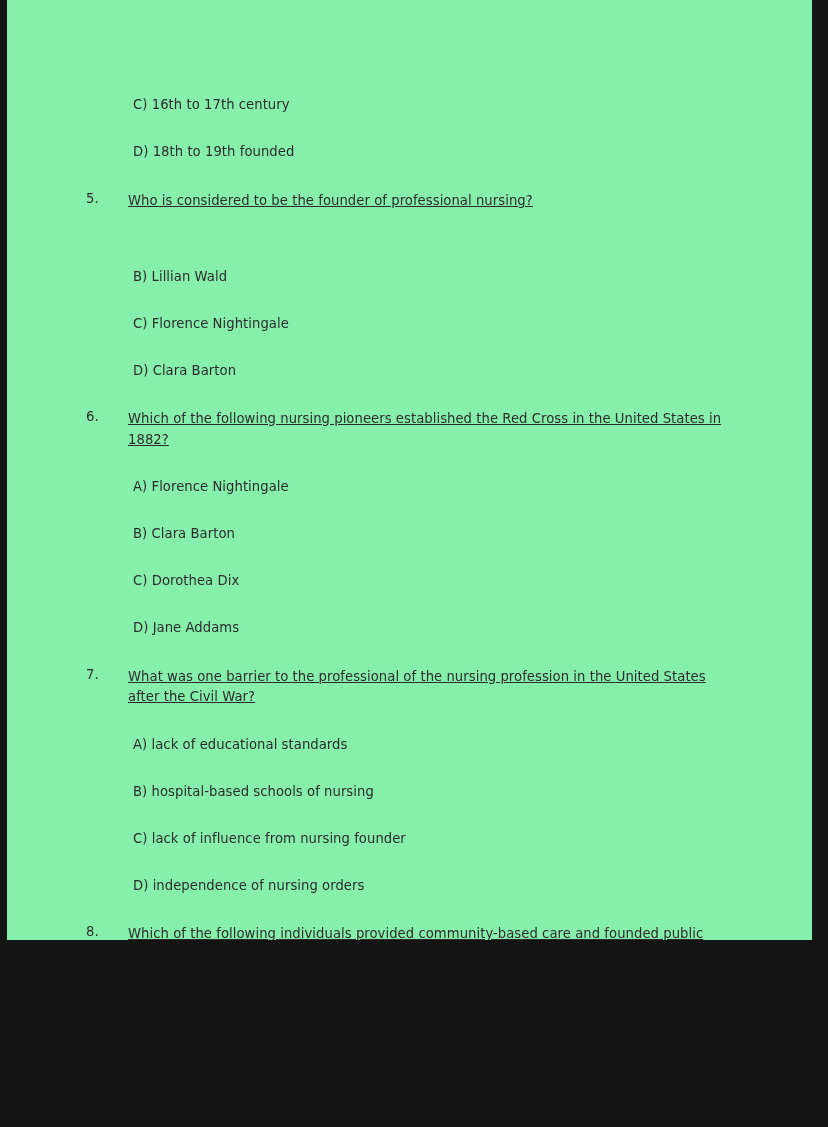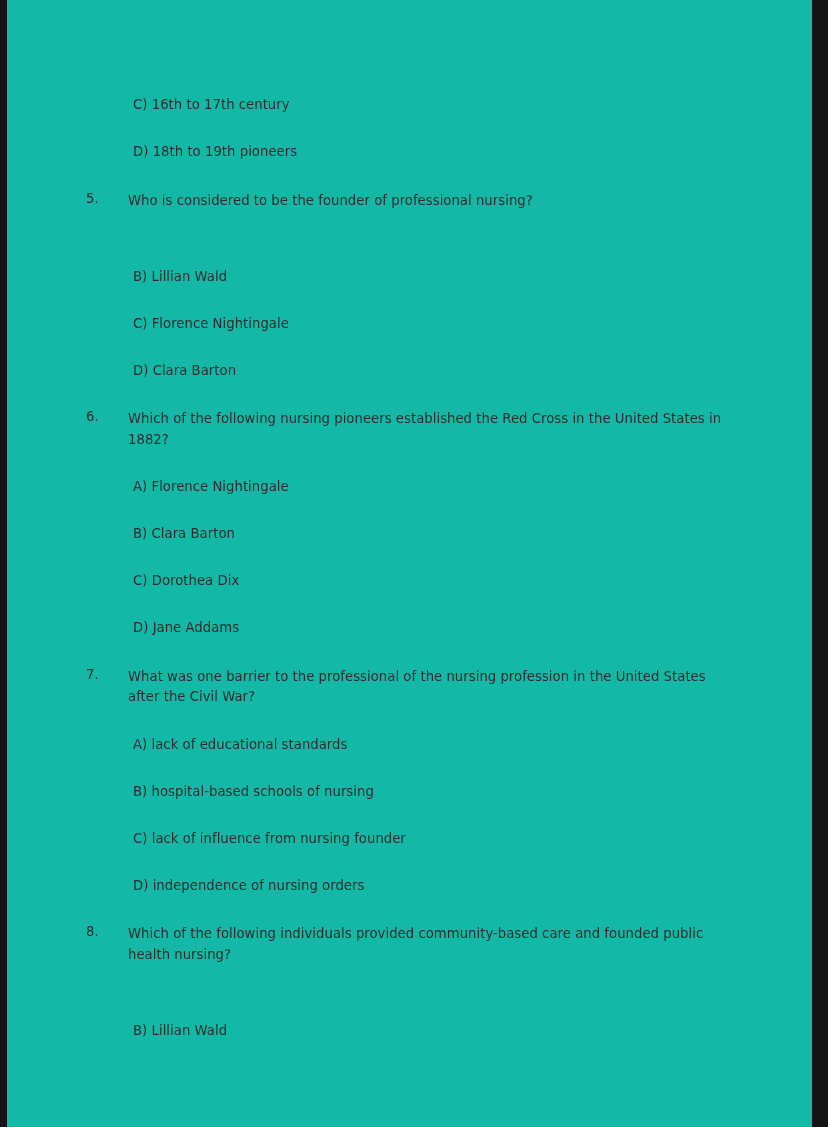--- a/index.html
+++ b/index.html
@@ -29,8 +29,8 @@
     left: 7px;
     top: 0;
     width: 805px;
-    height: 1127px;
-    background: #14b8a6;
+    height: 940px;
+    background: #86efac;
     box-sizing: border-box;
     overflow: hidden;
   }

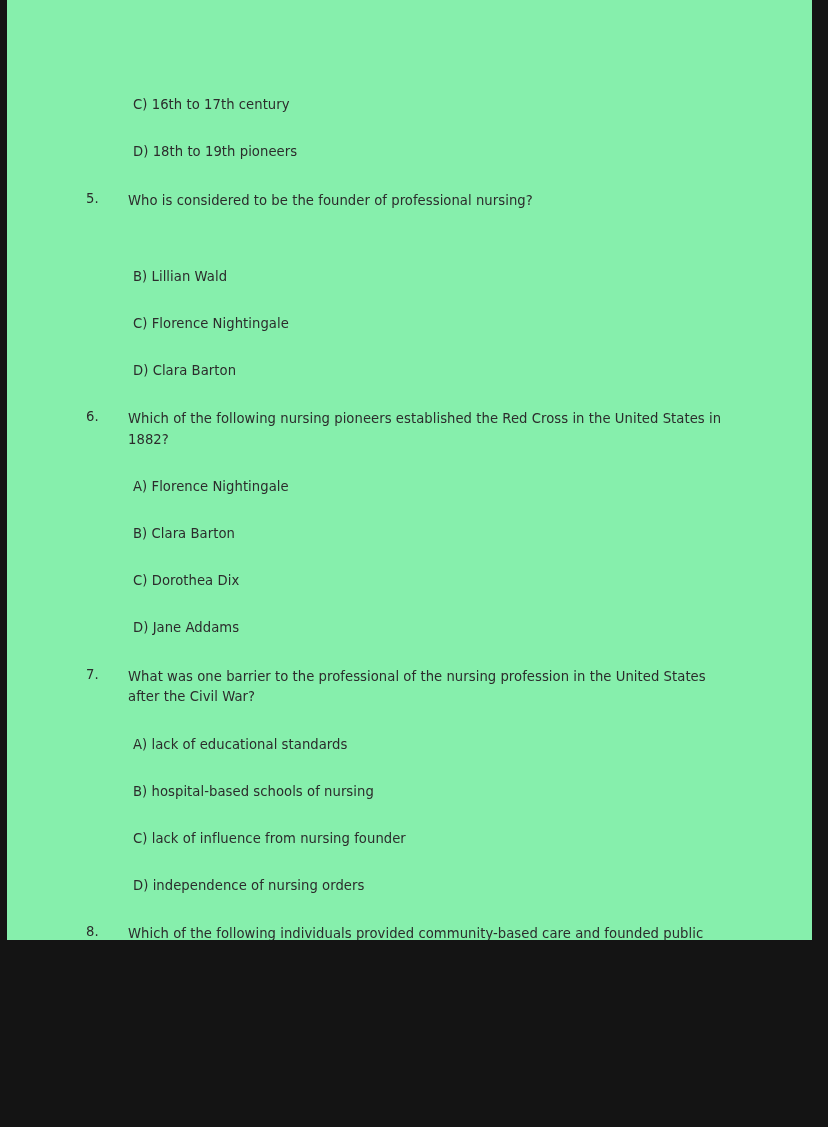--- a/index.html
+++ b/index.html
@@ -96,7 +96,7 @@
 
       <div class="option-item">C) 16th to 17th century</div>
       <div class="gap-option"></div>
-      <div class="option-item">D) 18th to 19th pioneers</div>
+      <div class="option-item">D) 18th to 19th founded</div>
 
       <div class="gap-to-q"></div>
 

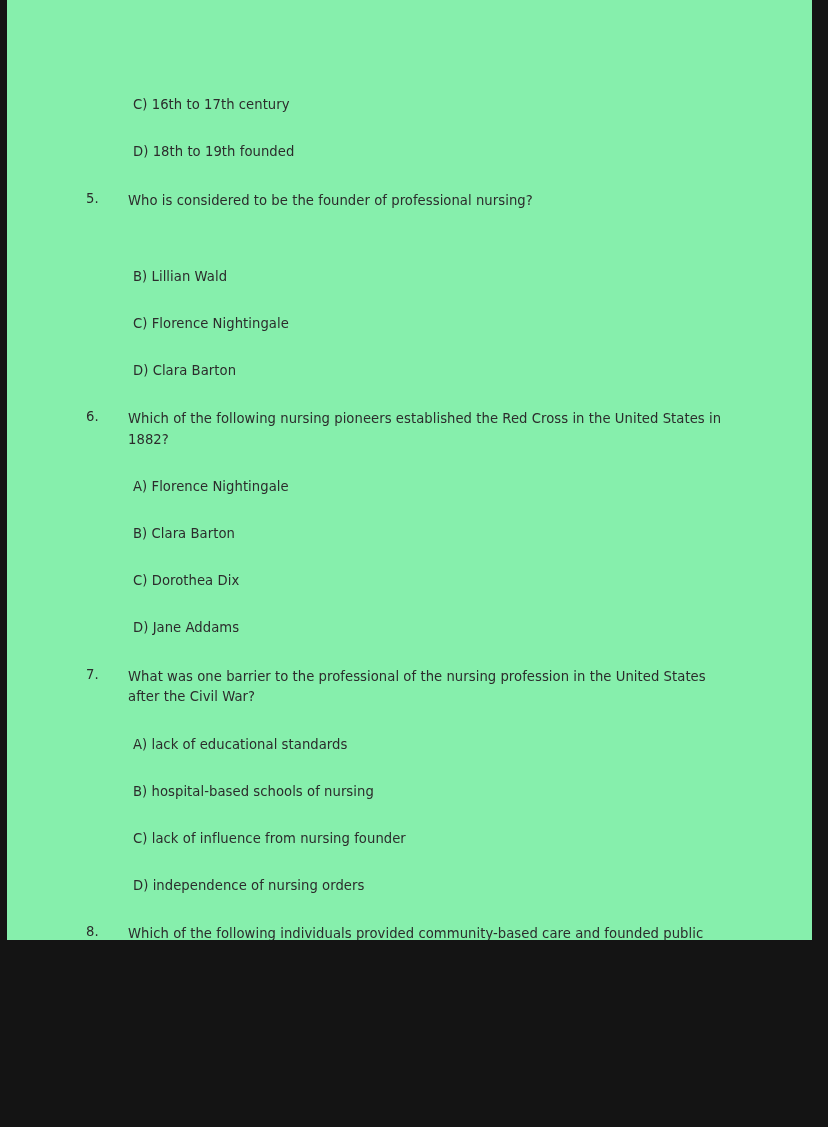--- a/index.html
+++ b/index.html
@@ -68,6 +68,7 @@
     color: #2c2c2c;
     text-align: right;
     letter-spacing: 0.05px;
+    text-decoration: underline;
   }
 
   

